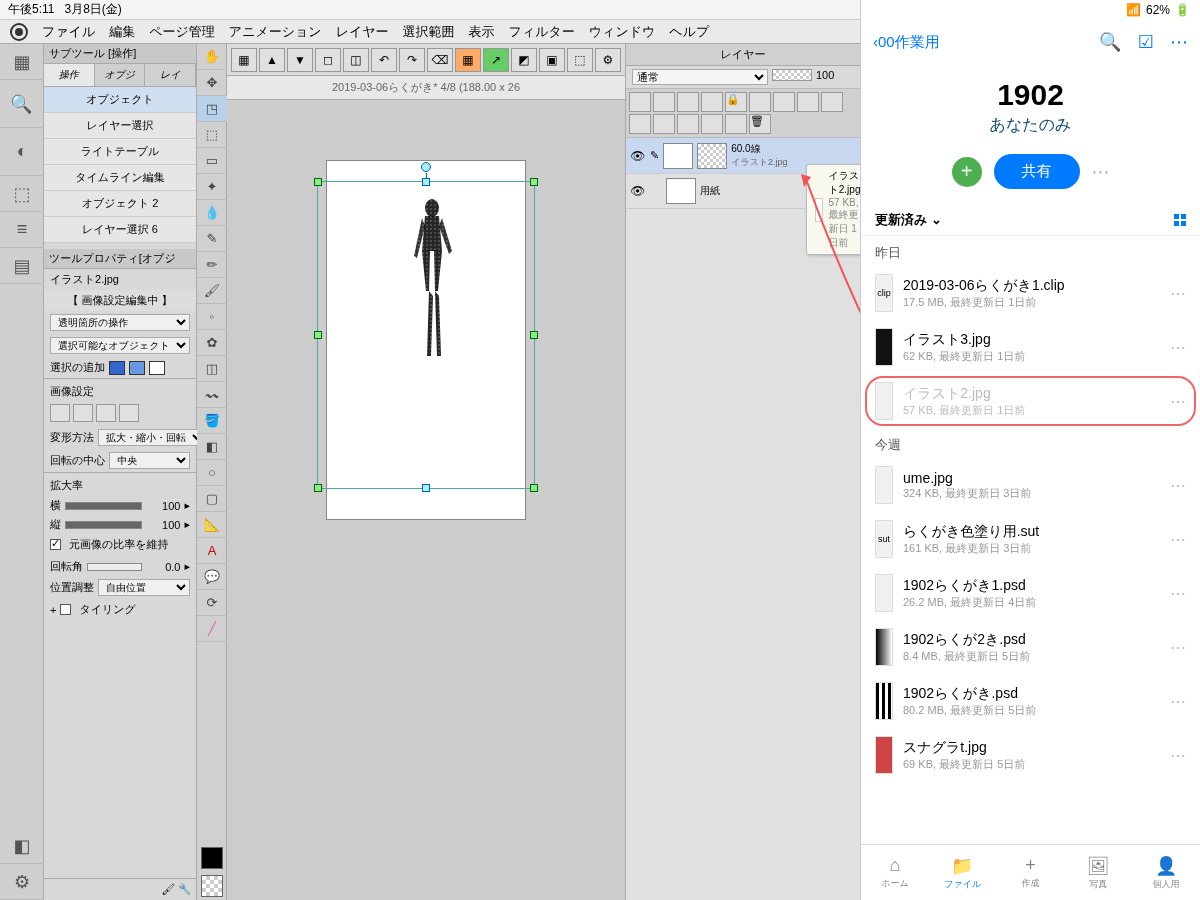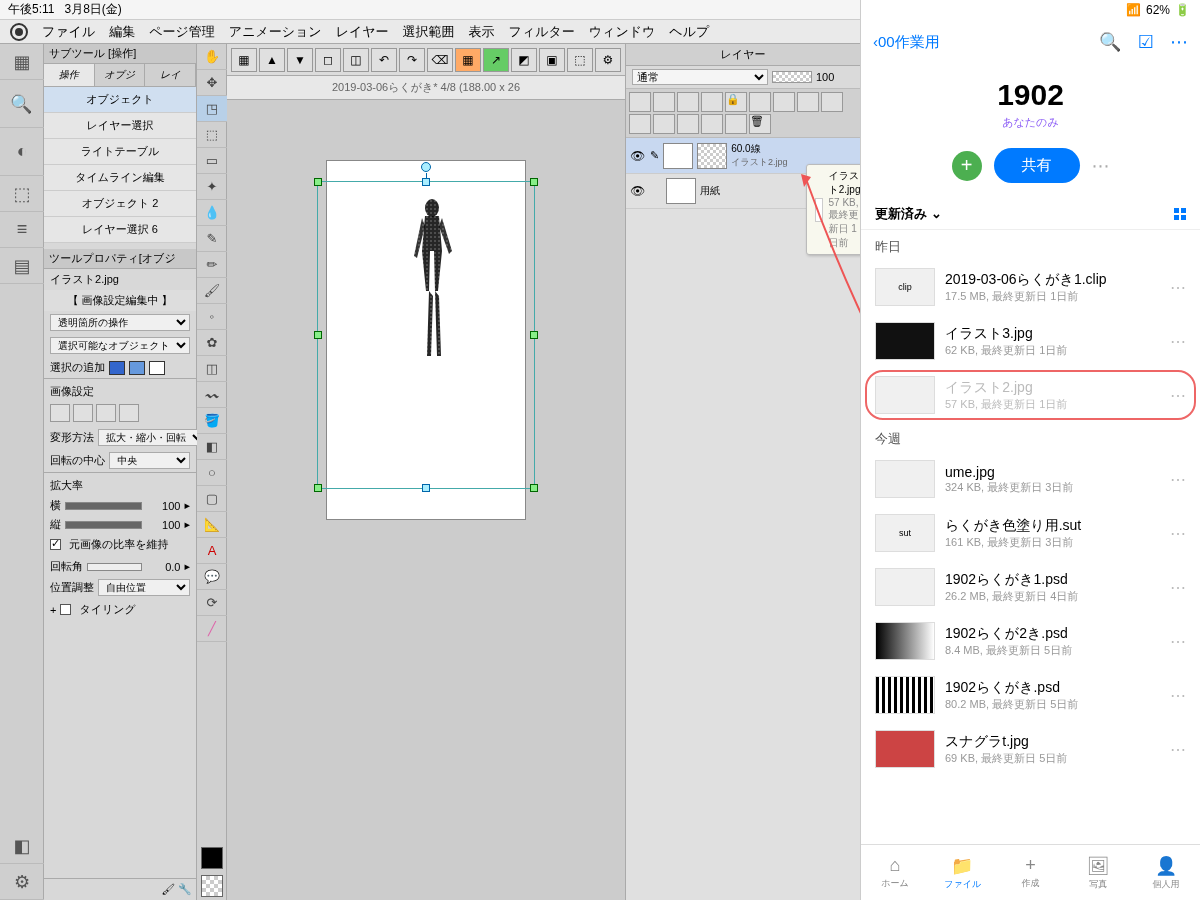--- a/index.html
+++ b/index.html
@@ -69,7 +69,7 @@
 
 .layer-panel { width: 310px; background: #dadada; border-left: 1px solid #aaa; display: flex; flex-direction: column; font-size: 11px; }
 .layer-hdr { text-align: center; padding: 3px; background: #d0d0d0; border-bottom: 1px solid #aaa; }
-.layer-ctrl { display: flex; align-items: center; padding: 3px 6px; gap: 4px; border-bottom: 1px solid #bbb; }
+.layer-ctrl { display: flex; padding: 3px 6px; gap: 4px; border-bottom: 1px solid #bbb; }
 .layer-ctrl select { flex: 1; font-size: 11px; background: #f5f5f5; border: 1px solid #aaa; }
 .layer-ctrl .num { width: 38px; font-size: 11px; }
 .layer-toolbar { display: flex; flex-wrap: wrap; padding: 3px; gap: 2px; border-bottom: 1px solid #bbb; background: #d0d0d0; }

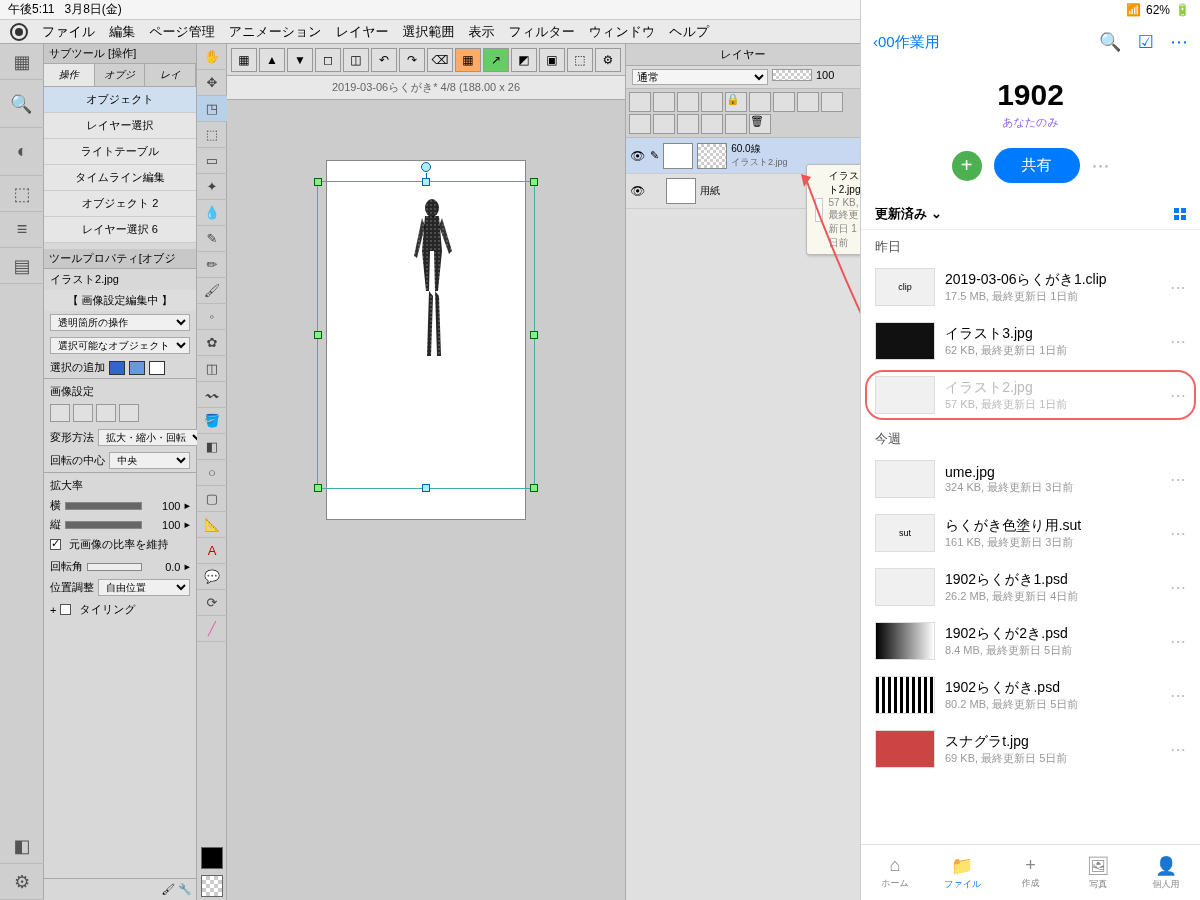--- a/index.html
+++ b/index.html
@@ -93,7 +93,7 @@
 .dbx-nav .actions { display: flex; gap: 16px; color: #007aff; font-size: 18px; }
 .dbx-hero { text-align: center; padding: 14px 0 10px; }
 .dbx-hero h1 { font-size: 30px; font-weight: 700; }
-.dbx-hero .sub { font-size: 11px; color: #8b5cf6; margin-top: 3px; }
+.dbx-hero .sub { font-size: 16px; color: #0c4a6e; margin-top: 3px; }
 .share-row { display: flex; align-items: center; justify-content: center; gap: 12px; padding: 8px 0 16px; }
 .share-btn { background: #007aff; color: #fff; padding: 8px 28px; border-radius: 20px; font-size: 15px; }
 .add-btn { width: 30px; height: 30px; background: #4caf50; border-radius: 50%; color: #fff; display: flex; align-items: center; justify-content: center; font-size: 20px; }

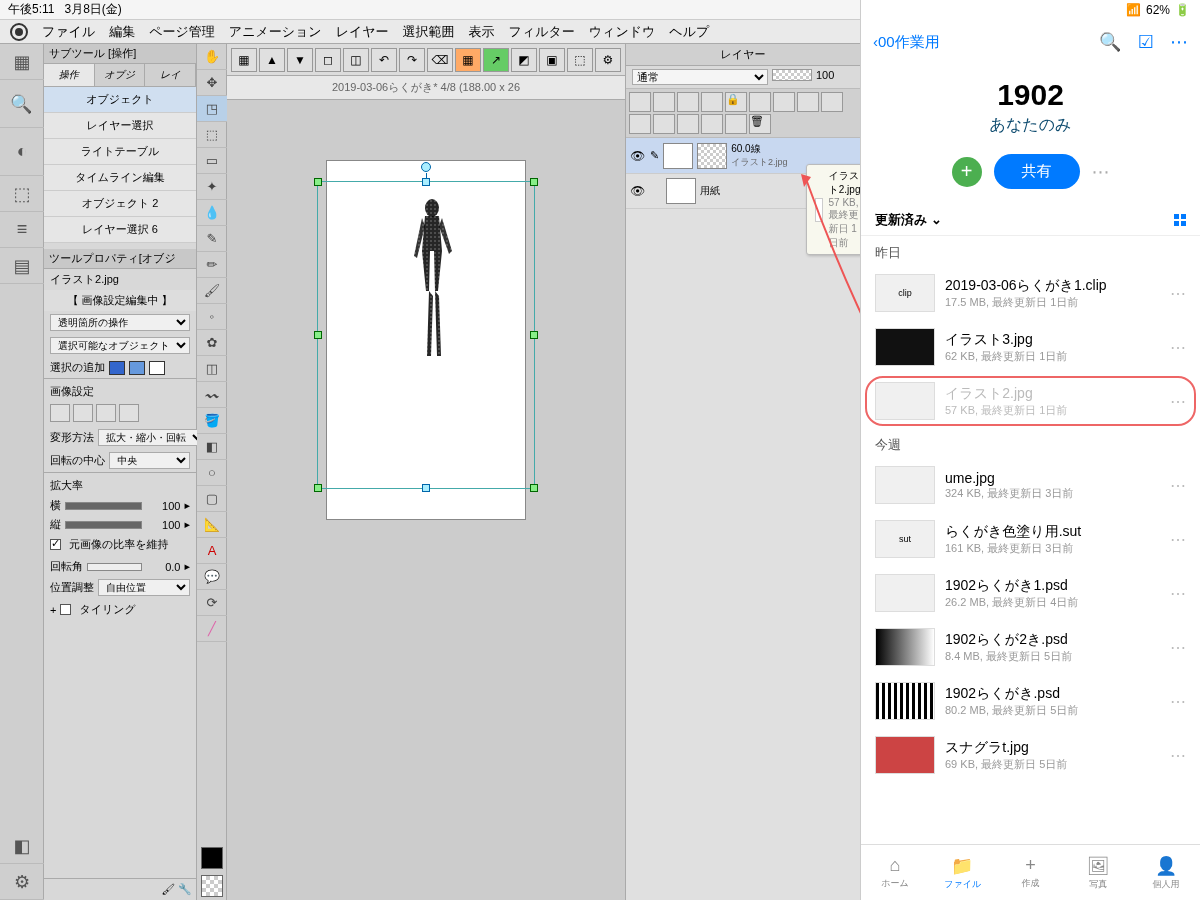--- a/index.html
+++ b/index.html
@@ -104,7 +104,7 @@
 .section-lbl { padding: 8px 14px 4px; font-size: 13px; color: #555; }
 .file-list { flex: 1; overflow: hidden; }
 .file-row { display: flex; align-items: center; padding: 8px 14px; gap: 10px; position: relative; }
-.file-row .fthumb { width: 60px; height: 38px; background: #f0f0f0; border: 1px solid #ddd; flex-shrink: 0; display: flex; align-items: center; justify-content: center; font-size: 9px; }
+.file-row .fthumb { width: 18px; height: 38px; background: #f0f0f0; border: 1px solid #ddd; flex-shrink: 0; display: flex; align-items: center; justify-content: center; font-size: 9px; }
 .file-row .finfo { flex: 1; }
 .file-row .fname { font-size: 14px; }
 .file-row .fmeta { font-size: 11px; color: #999; }

